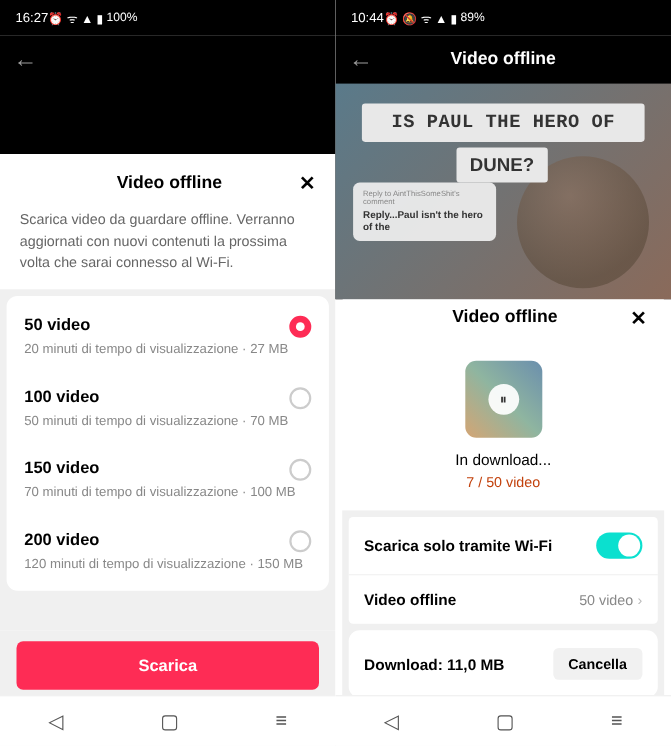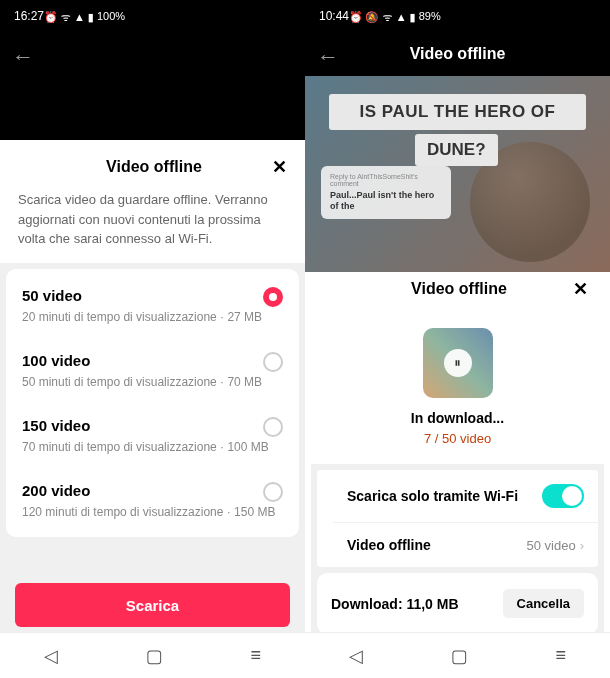--- a/index.html
+++ b/index.html
@@ -32,7 +32,7 @@
     
     
     .video-bg { position: relative; height: 196px; background: linear-gradient(135deg, #5a7a8a 0%, #8a6a5a 100%); overflow: hidden; }
-    .overlay-text-1 { position: absolute; top: 18px; left: 24px; right: 24px; background: #e8e8e8; color: #333; padding: 8px 10px; font-size: 17px; font-weight: 800; letter-spacing: 0.5px; border-radius: 3px; text-align: center; }
+    .overlay-text-1 { position: absolute; top: 18px; left: 24px; right: 24px; background: #e8e8e8; color: #333; padding: 8px 10px; font-size: 17px; font-weight: 800; letter-spacing: 0.5px; border-radius: 3px; text-align: center; font-family: Liberation Mono, monospace; }
     .overlay-text-2 { position: absolute; top: 58px; left: 110px; background: #e8e8e8; color: #333; padding: 6px 12px; font-size: 17px; font-weight: 800; border-radius: 3px; }
     .reply-box { position: absolute; top: 90px; left: 16px; background: rgba(240,240,240,0.92); padding: 7px 9px; border-radius: 6px; width: 130px; }
     .reply-label { font-size: 7px; color: #888; margin-bottom: 3px; }

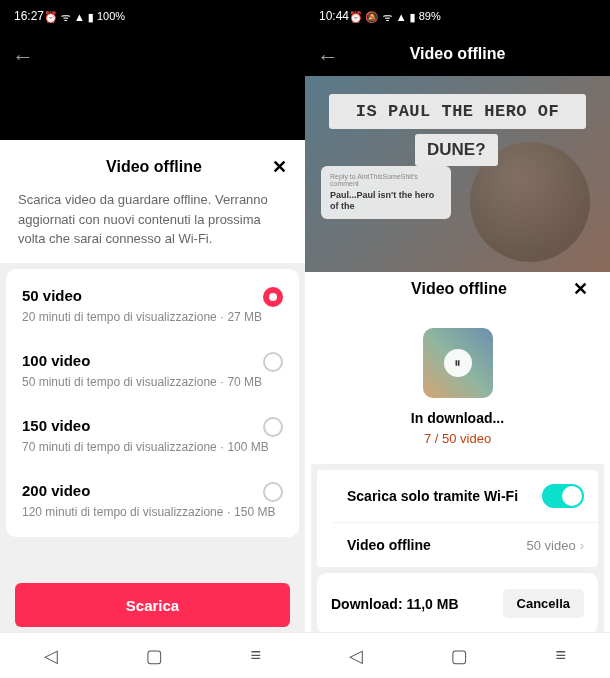--- a/index.html
+++ b/index.html
@@ -139,7 +139,7 @@
       <div class="overlay-text-2">DUNE?</div>
       <div class="reply-box">
         <div class="reply-label">Reply to AintThisSomeShit's comment</div>
-        <div class="reply-text">Paul...Paul isn't the hero of the</div>
+        <div class="reply-text">Reply...Paul isn't the hero of the</div>
       </div>
     </div>
   </div>

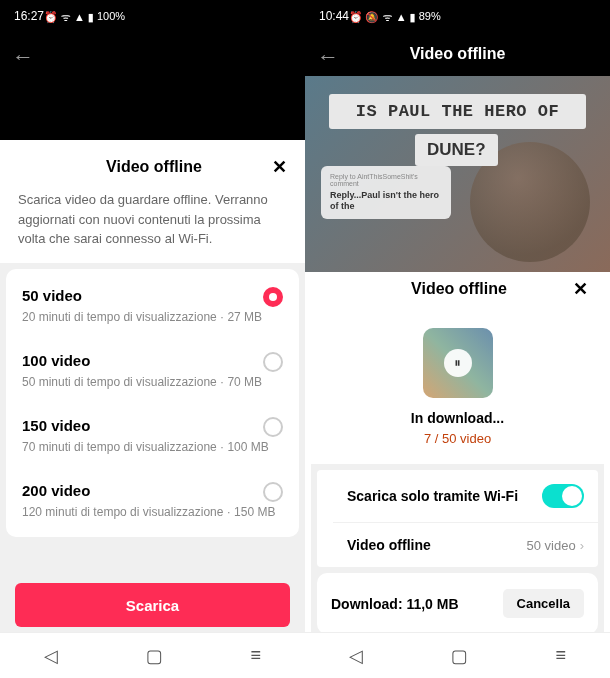--- a/index.html
+++ b/index.html
@@ -45,7 +45,7 @@
     .thumb-wrap { display: flex; flex-direction: column; align-items: center; padding: 14px 0 18px; }
     .thumb { width: 70px; height: 70px; background: linear-gradient(45deg, #d4a574, #8fb5a0, #6b8fad); border-radius: 10px; position: relative; display: flex; align-items: center; justify-content: center; }
     .pause-btn { width: 28px; height: 28px; background: rgba(255,255,255,0.92); border-radius: 50%; display: flex; align-items: center; justify-content: center; font-size: 13px; color: #333; }
-    .dl-status { margin-top: 12px; font-size: 14px; font-weight: 700; }
+    .dl-status { margin-top: 12px; font-size: 14px; font-weight: 400; }
     .dl-count { margin-top: 5px; font-size: 13px; color: #c2410c; }
     
     .settings-block { background: #f0f0f0; padding: 6px 0; }

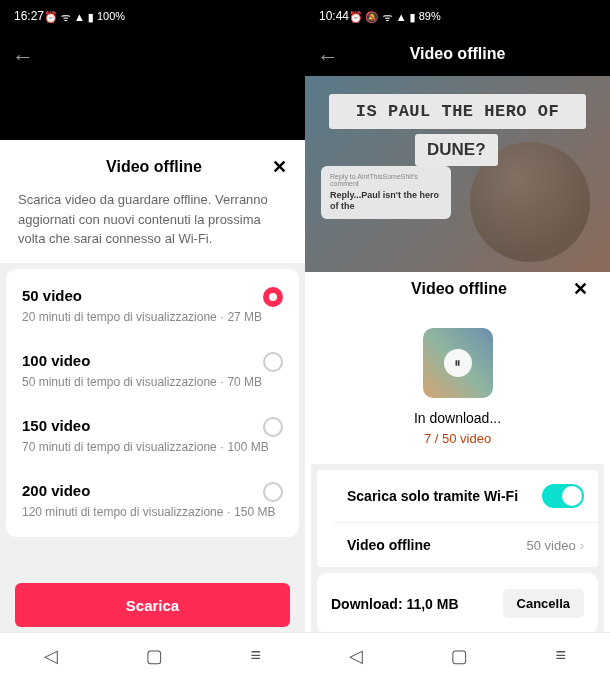--- a/index.html
+++ b/index.html
@@ -49,7 +49,7 @@
     .dl-count { margin-top: 5px; font-size: 13px; color: #c2410c; }
     
     .settings-block { background: #f0f0f0; padding: 6px 0; }
-    .settings-card { background: #fff; border-radius: 4px; margin: 0 6px; padding-left: 16px; }
+    .settings-card { background: #fff; border-radius: 4px; margin: 0 6px; }
     .setting-row { display: flex; align-items: center; justify-content: space-between; padding: 14px 14px; font-size: 14px; font-weight: 600; }
     .setting-row + .setting-row { border-top: 1px solid #f0f0f0; }
     .setting-value { color: #888; font-weight: 400; font-size: 13px; display: flex; align-items: center; gap: 4px; }

